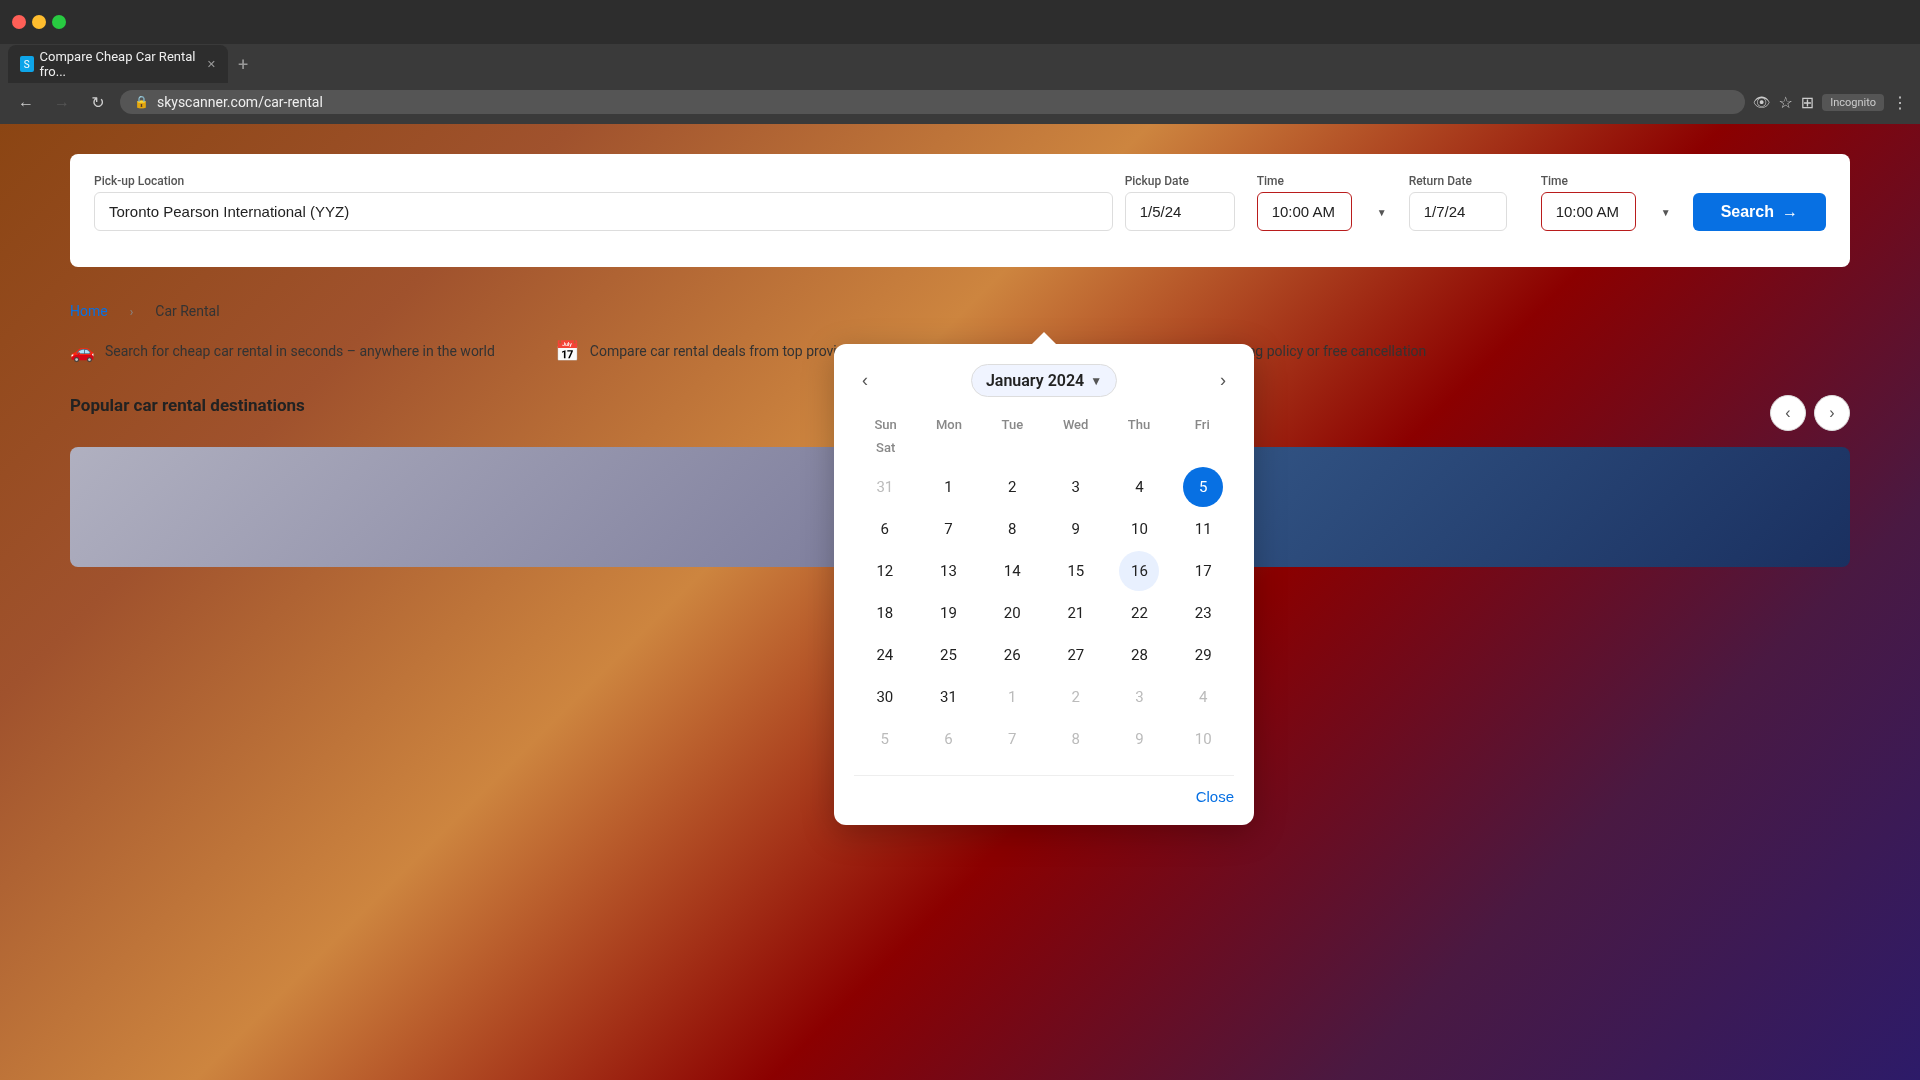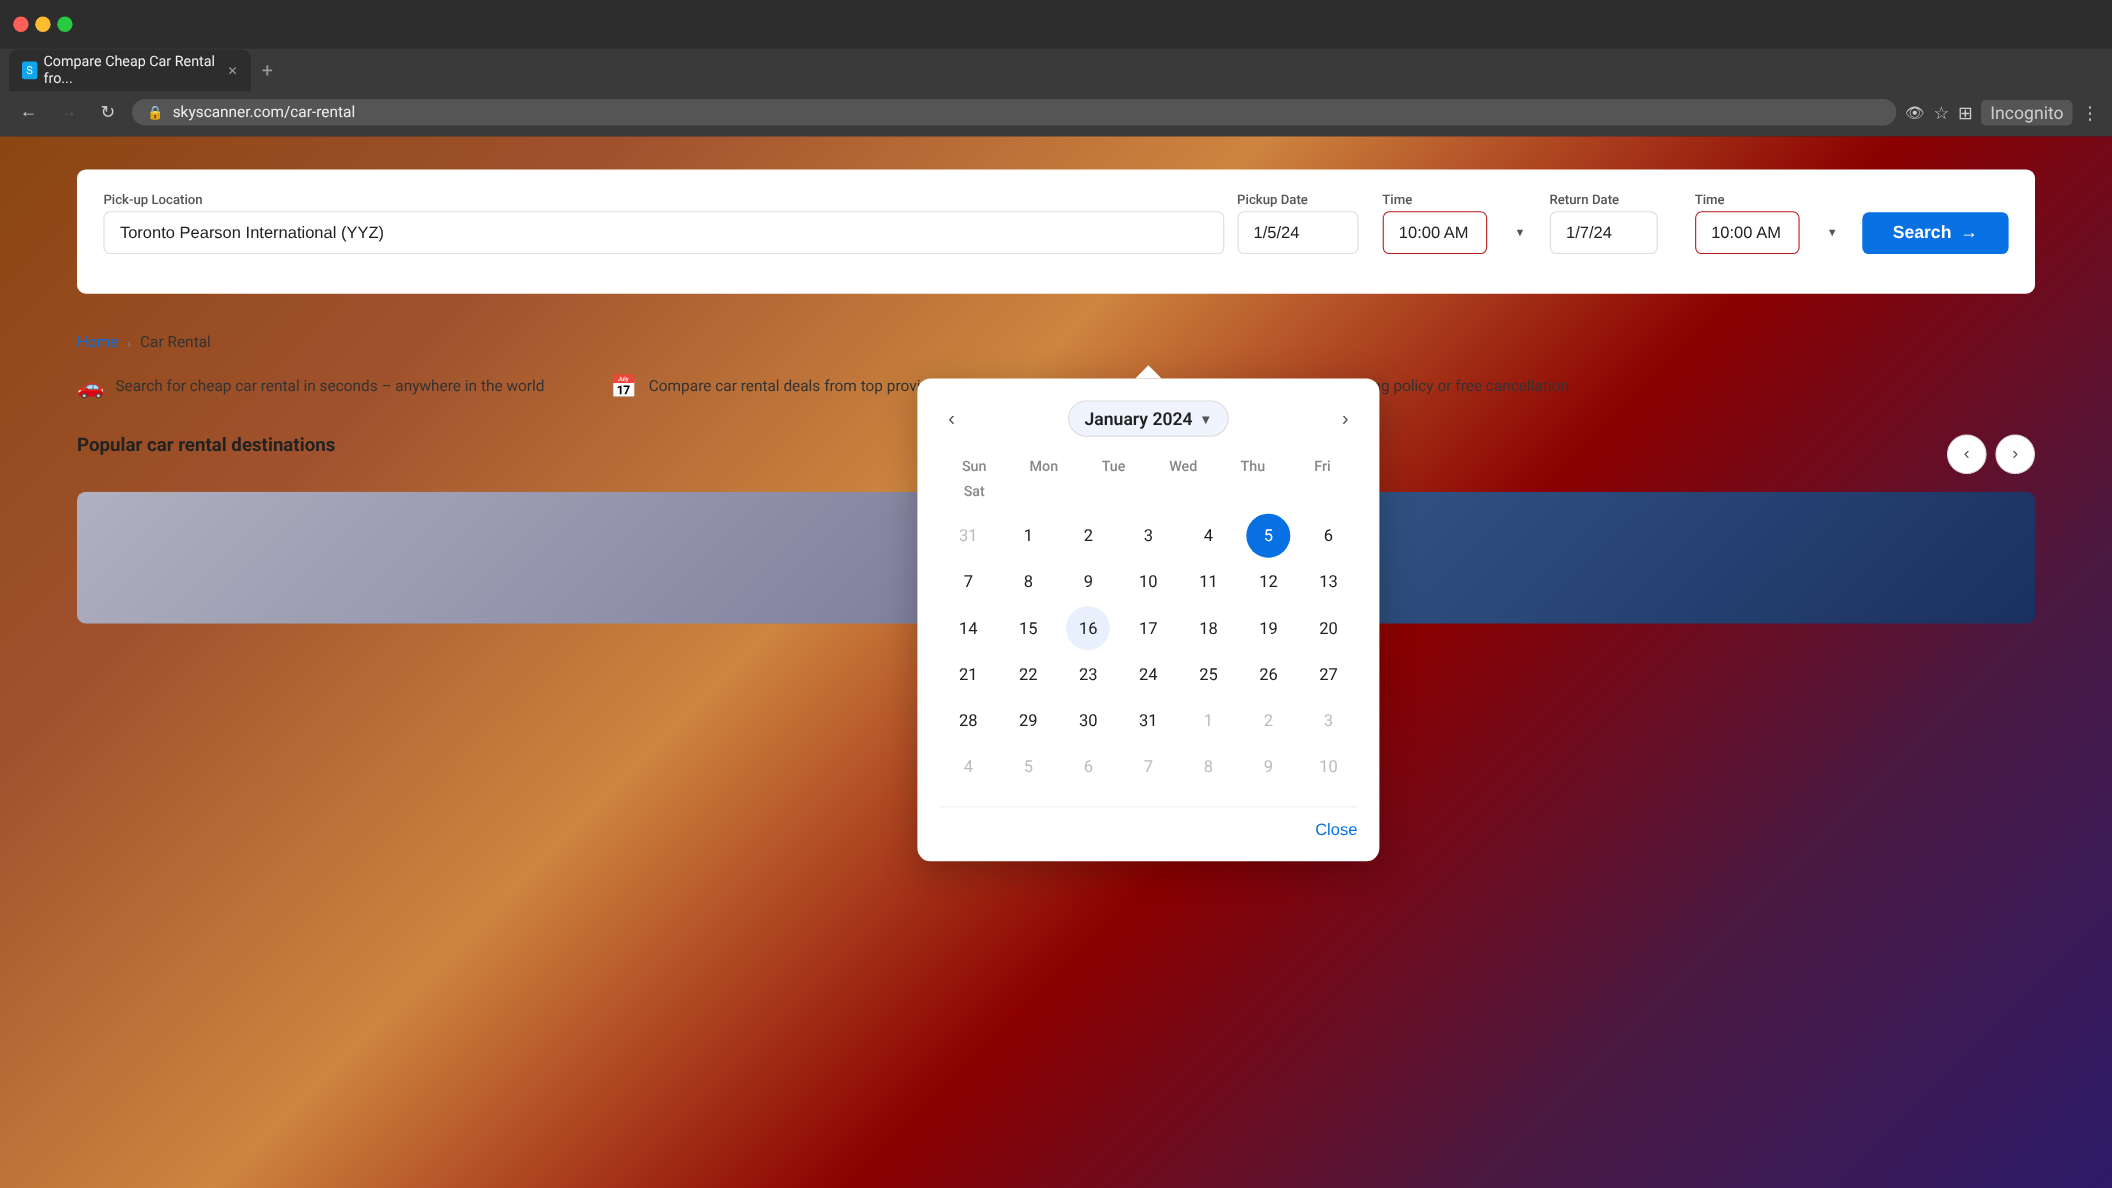--- a/index.html
+++ b/index.html
@@ -90,7 +90,7 @@
       background: #555;
       padding: 2px 8px;
       border-radius: 4px;
-      font-size: 16px;
+      font-size: 11px;
       color: #ccc;
     }
 

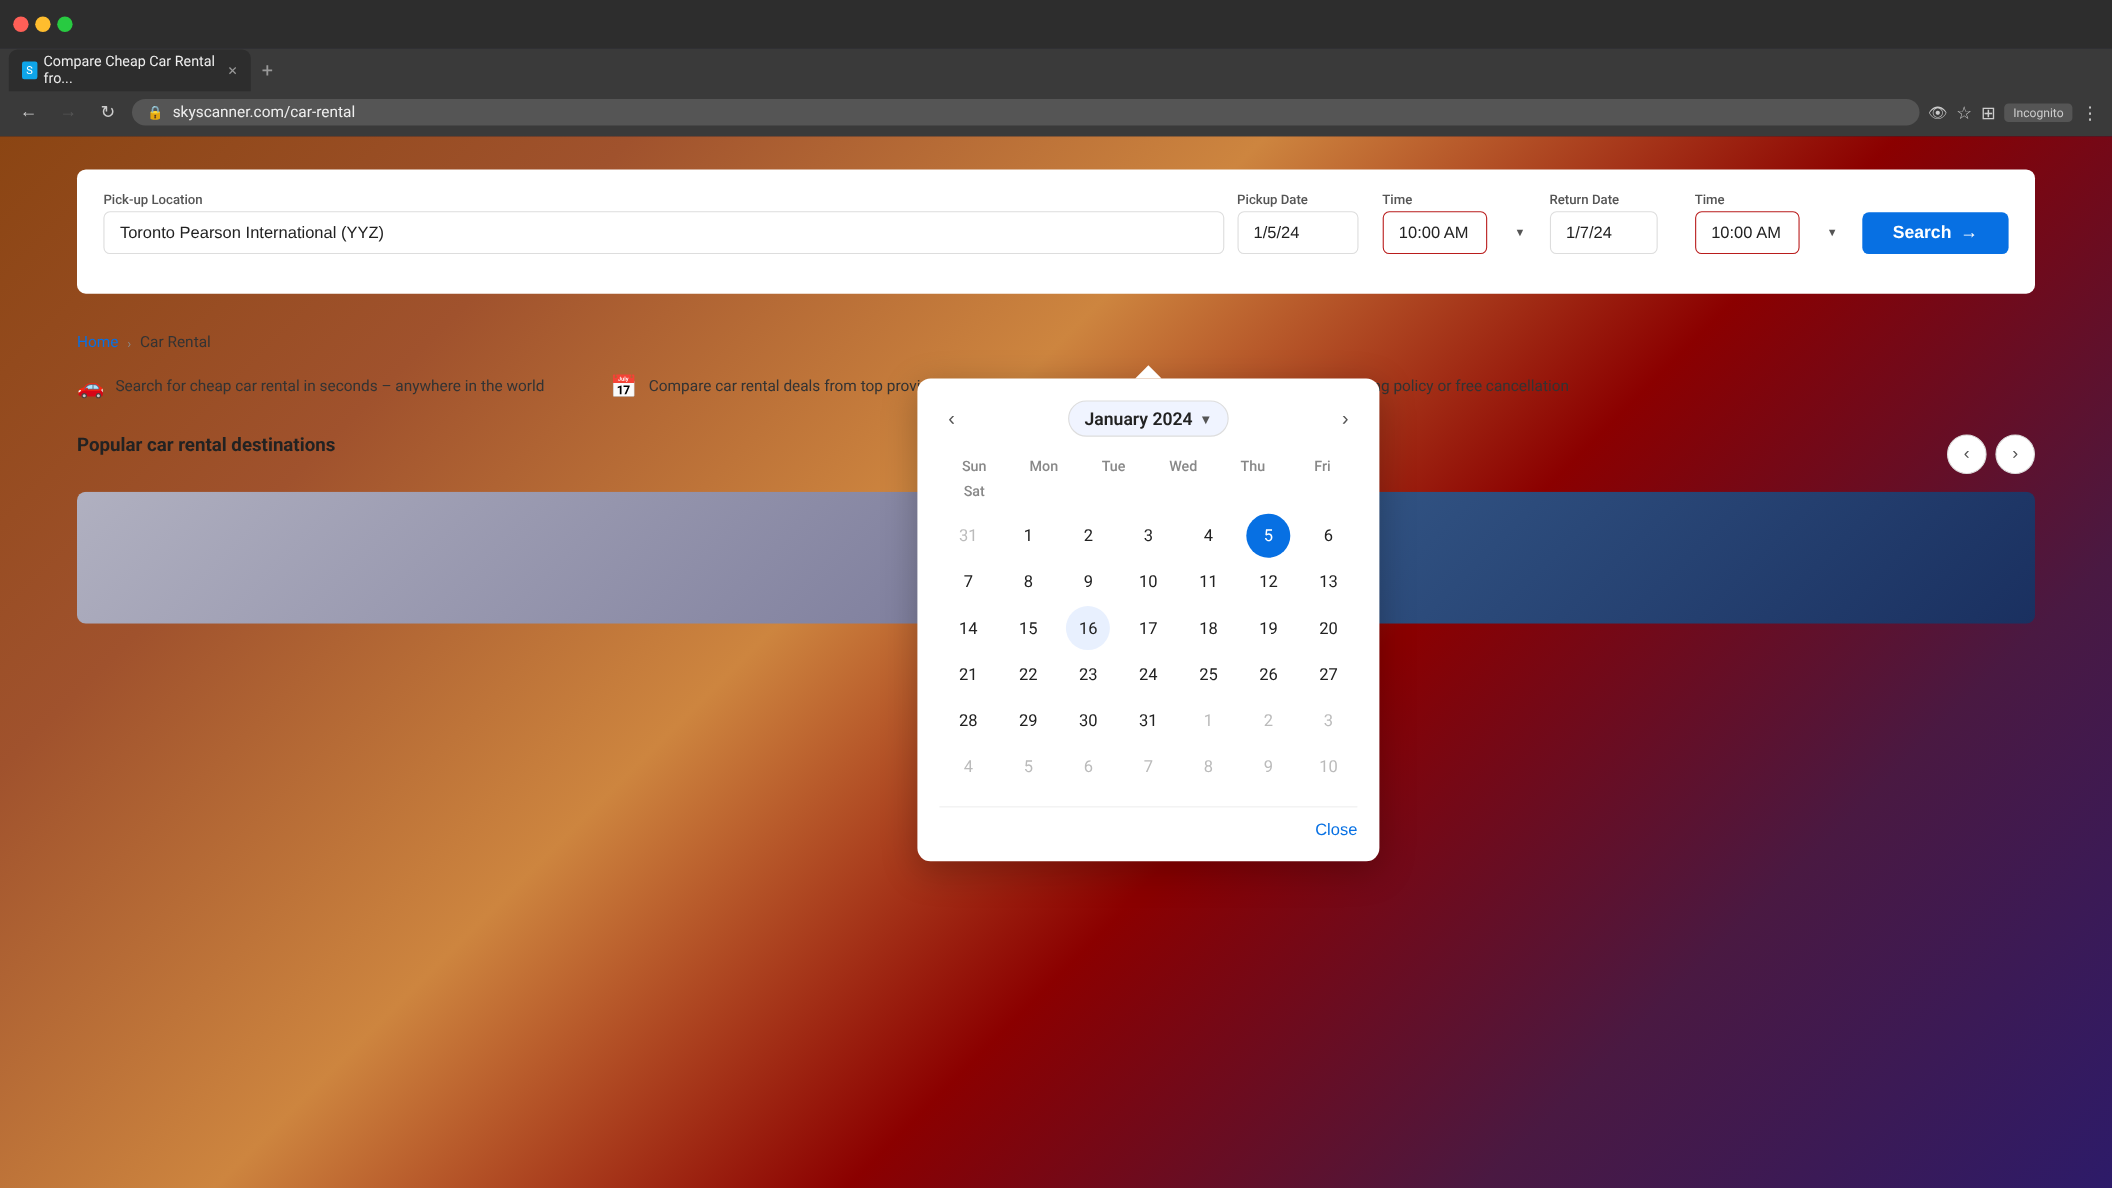--- a/index.html
+++ b/index.html
@@ -314,7 +314,7 @@
       padding: 16px 70px 8px;
       display: flex;
       align-items: flex-end;
-      gap: 8px;
+      gap: 22px;
       font-size: 14px;
     }
     .breadcrumb a { color: #0770e3; text-decoration: none; }

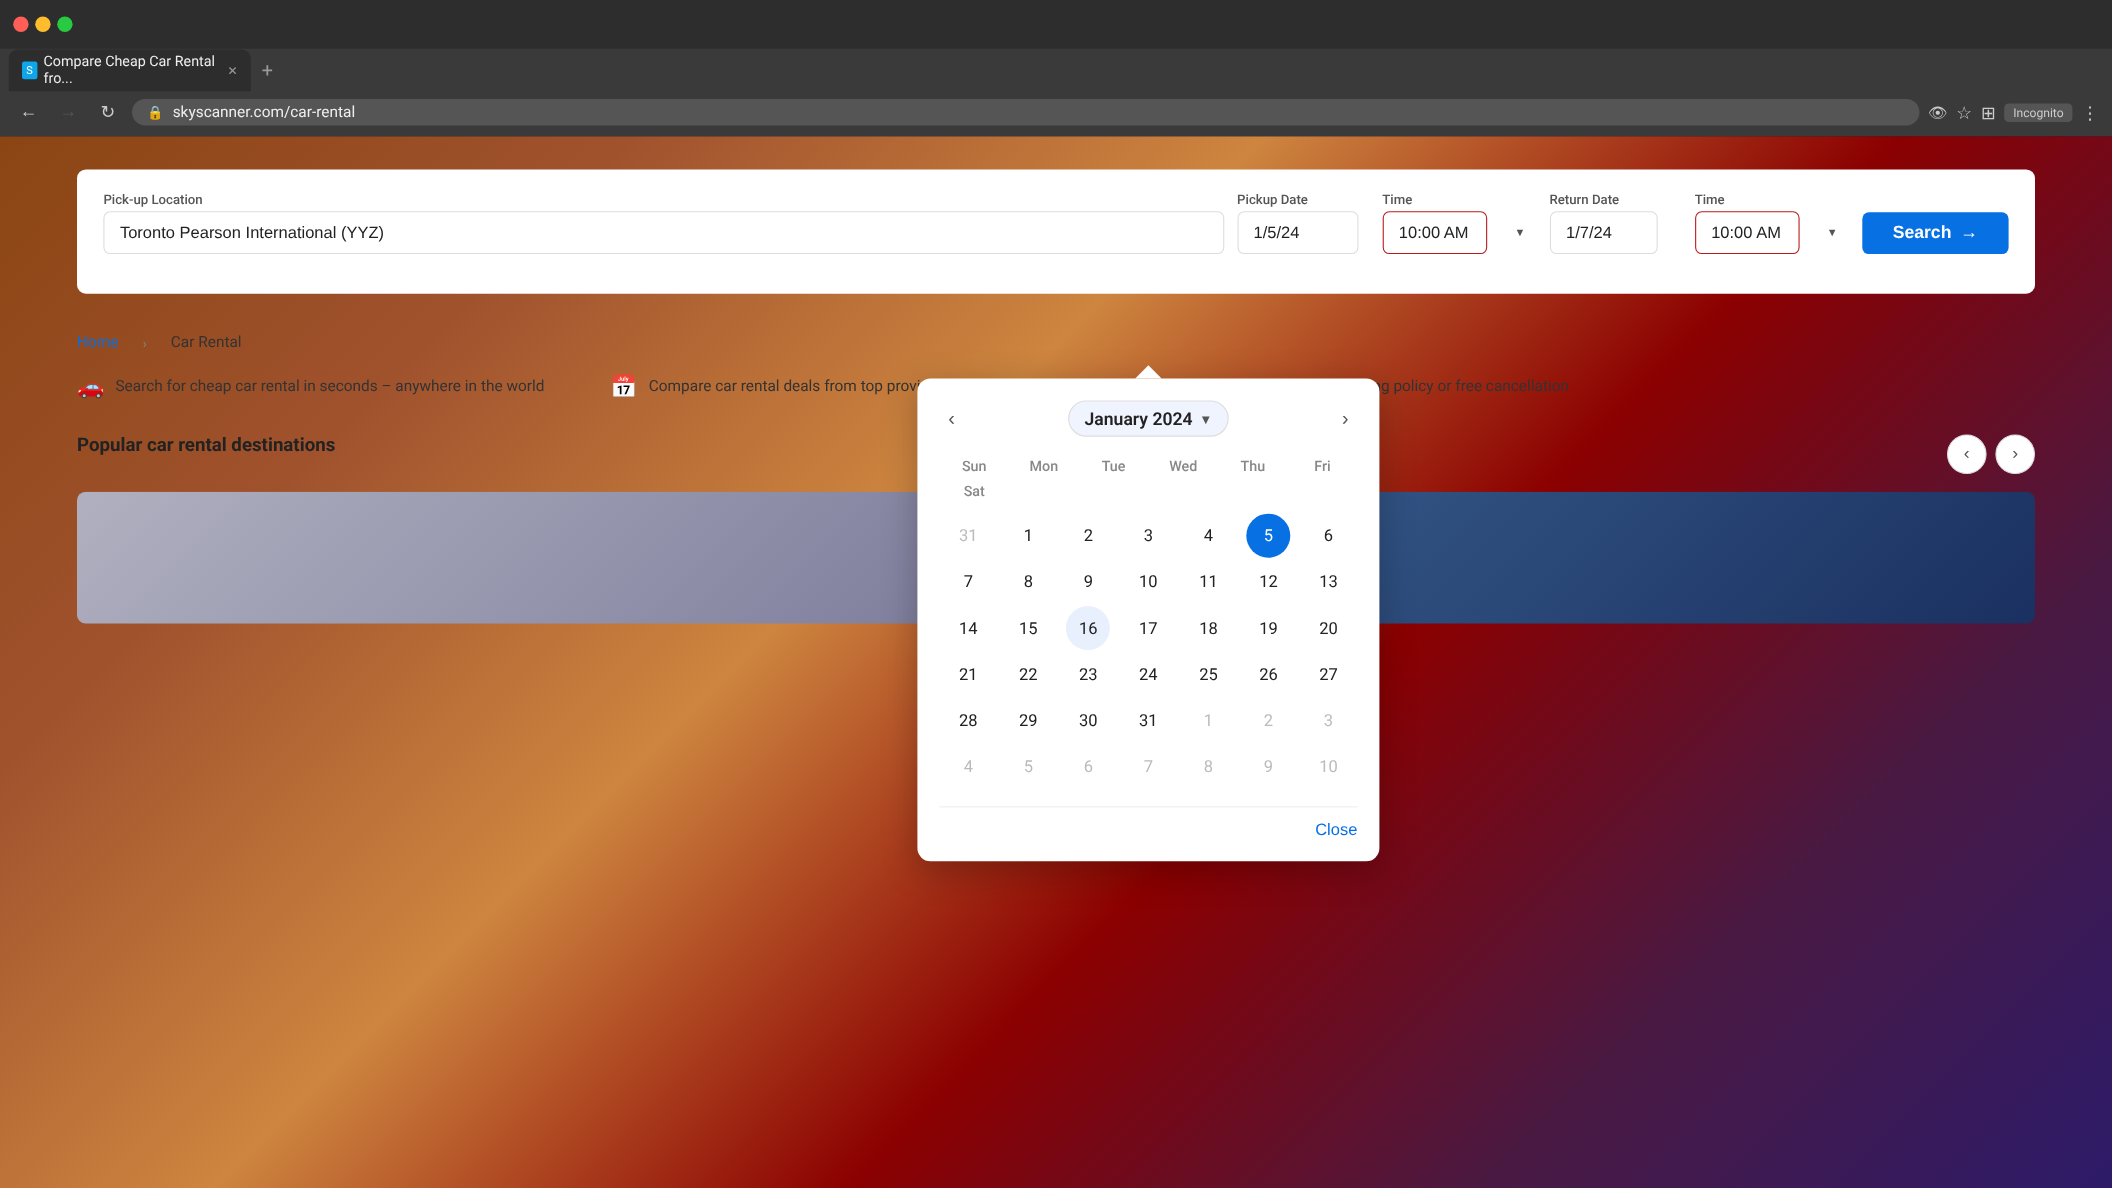--- a/index.html
+++ b/index.html
@@ -265,7 +265,7 @@
     }
     .cal-grid {
       display: grid;
-      grid-template-columns: repeat(7, 1fr);
+      grid-template-columns: repeat(6, 1fr);
       gap: 2px;
     }
     .cal-cell {

